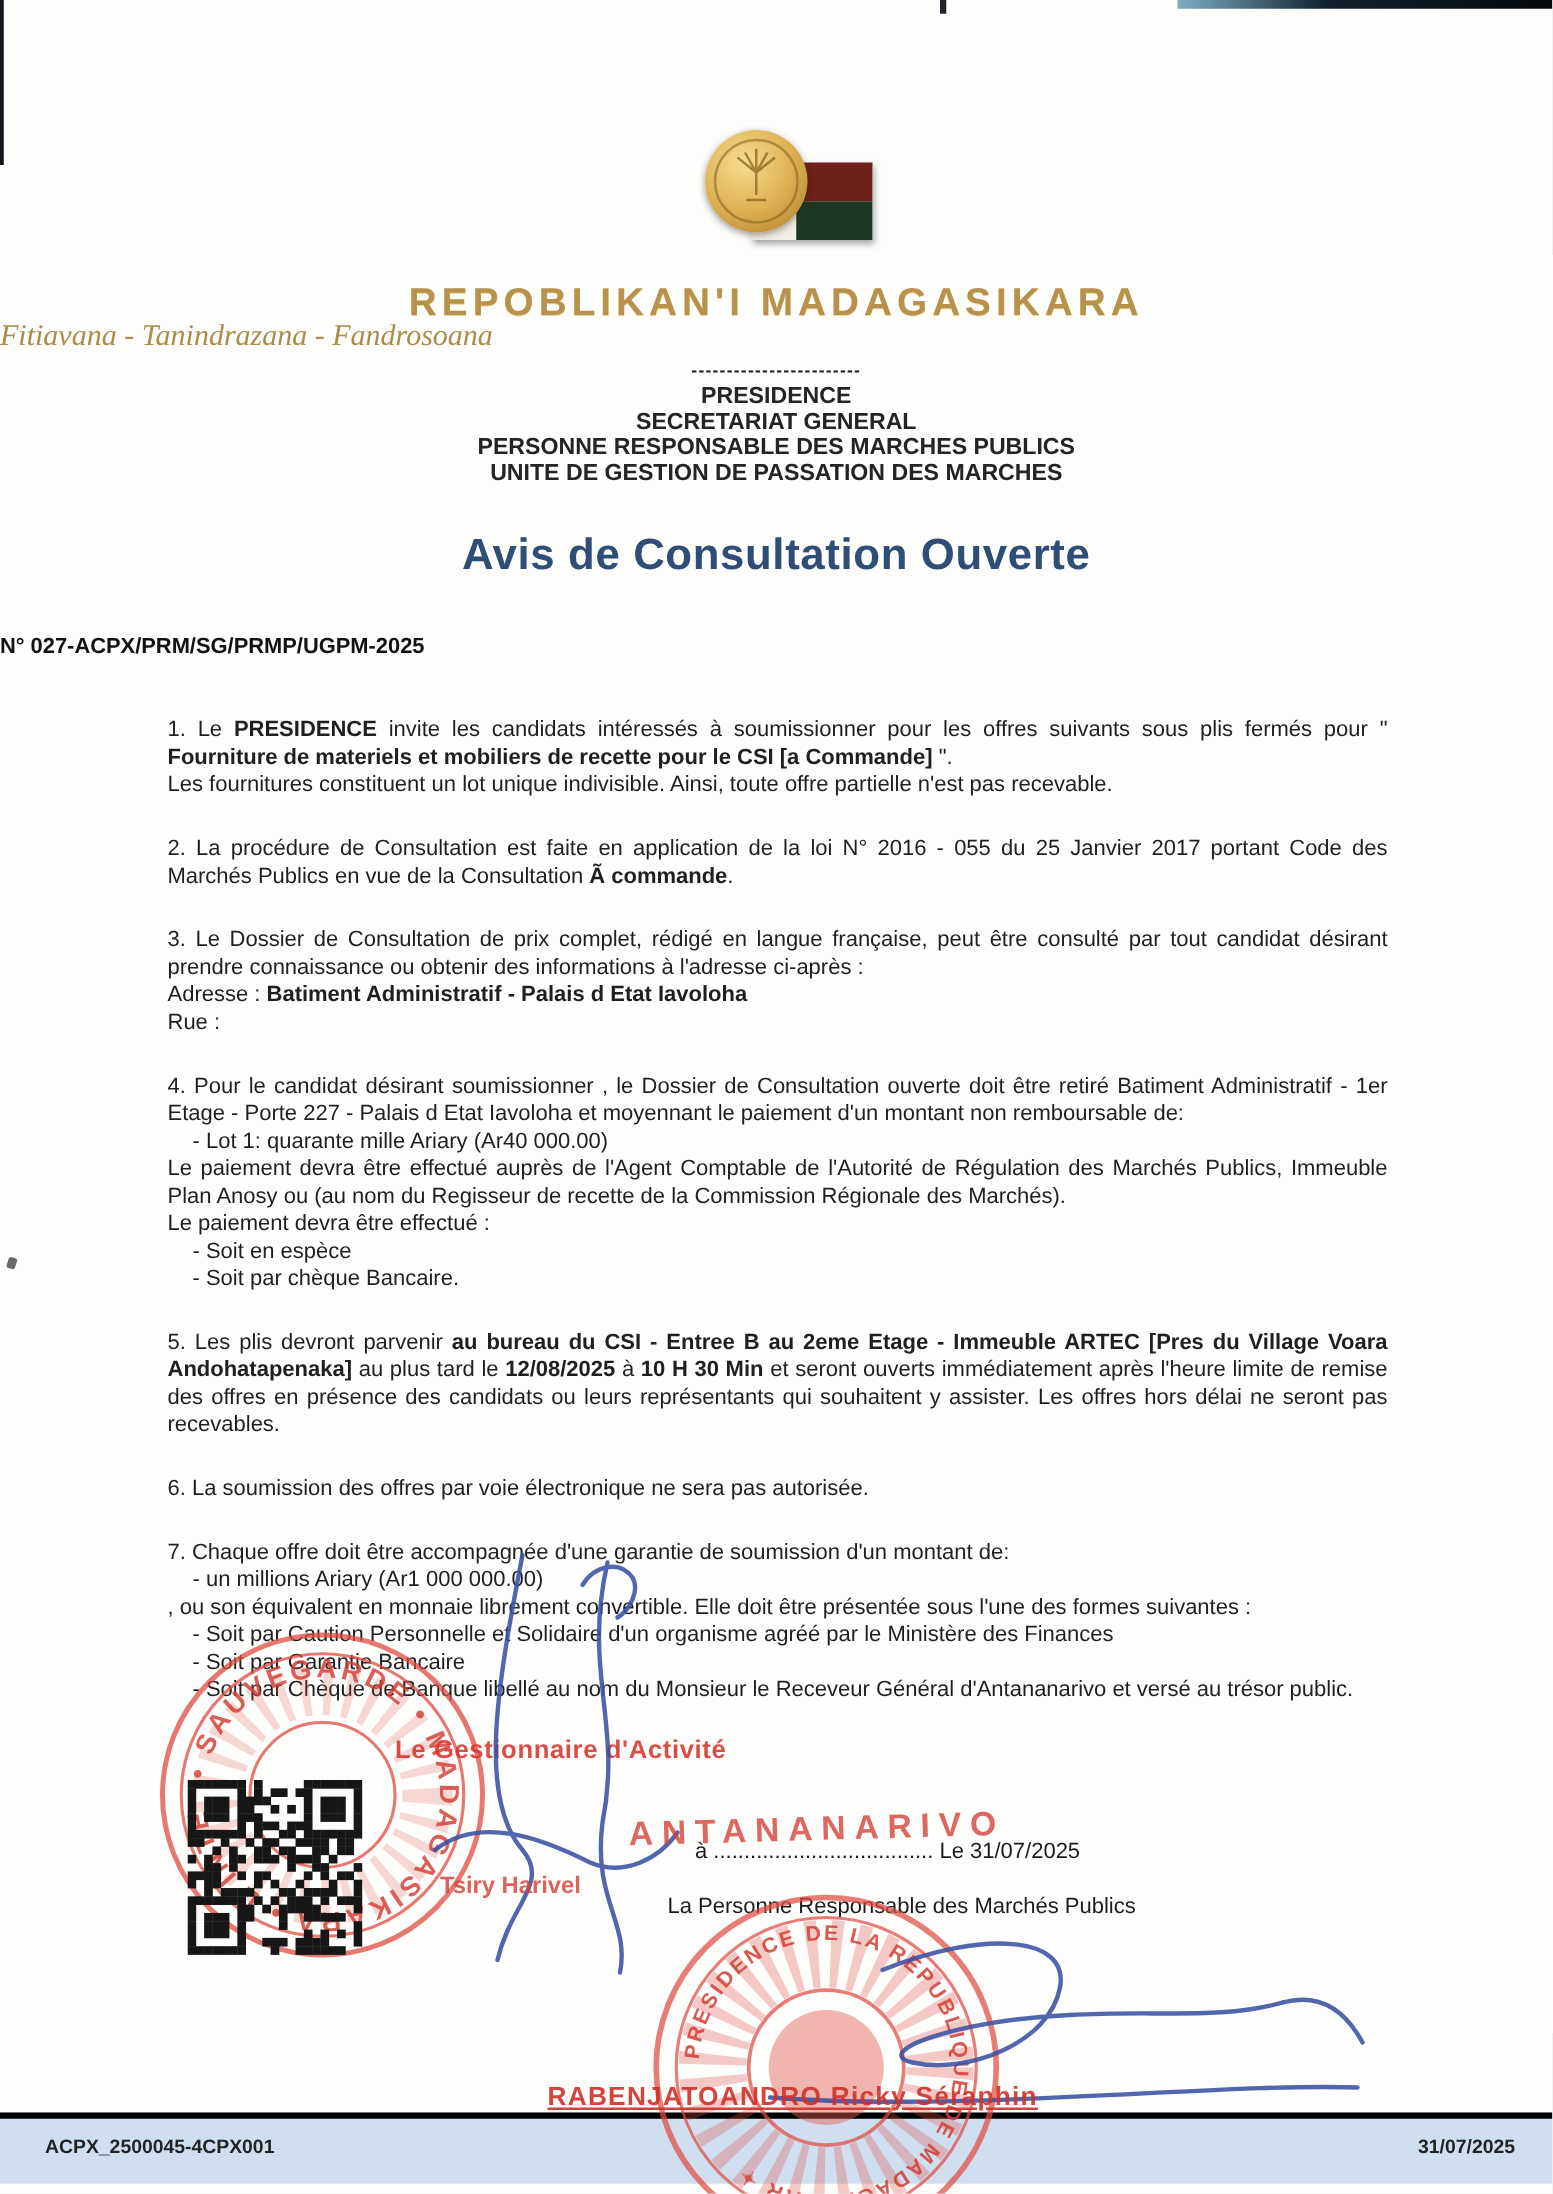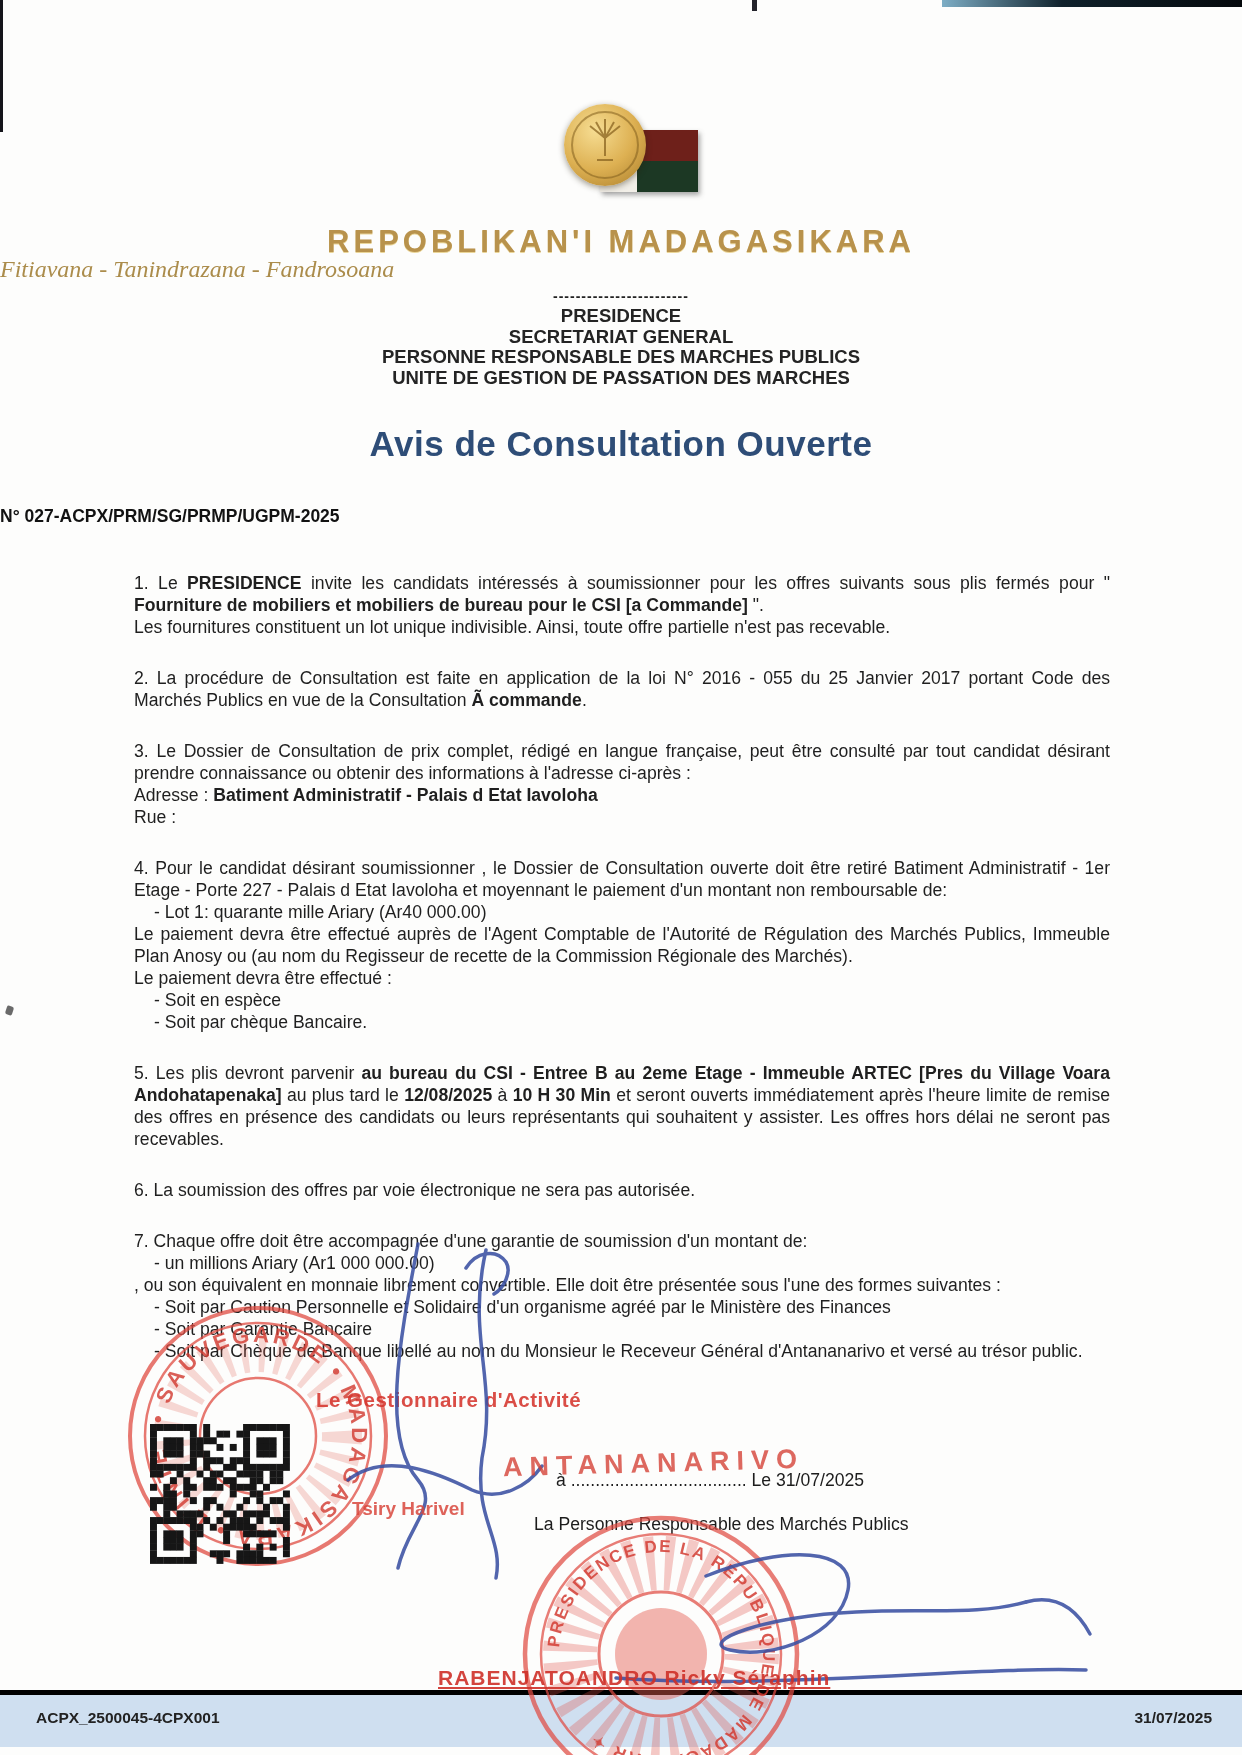--- a/index.html
+++ b/index.html
@@ -116,7 +116,7 @@
 
   <div class="body">
       <div class="para">
-        <div class="block"><span>1. Le </span><b>PRESIDENCE</b><span> invite les candidats intéressés à soumissionner pour les offres suivants sous plis fermés pour " </span><b>Fourniture de mobiliers et mobiliers de bureau pour le CSI [a Commande]</b><span> ".</span></div>
+        <div class="block"><span>1. Le </span><b>PRESIDENCE</b><span> invite les candidats intéressés à soumissionner pour les offres suivants sous plis fermés pour " </span><b>Fourniture de materiels et mobiliers de recette pour le CSI [a Commande]</b><span> ".</span></div>
         <div class="block"><span>Les fournitures constituent un lot unique indivisible. Ainsi, toute offre partielle n'est pas recevable.</span></div>
       </div>
       <div class="para">

